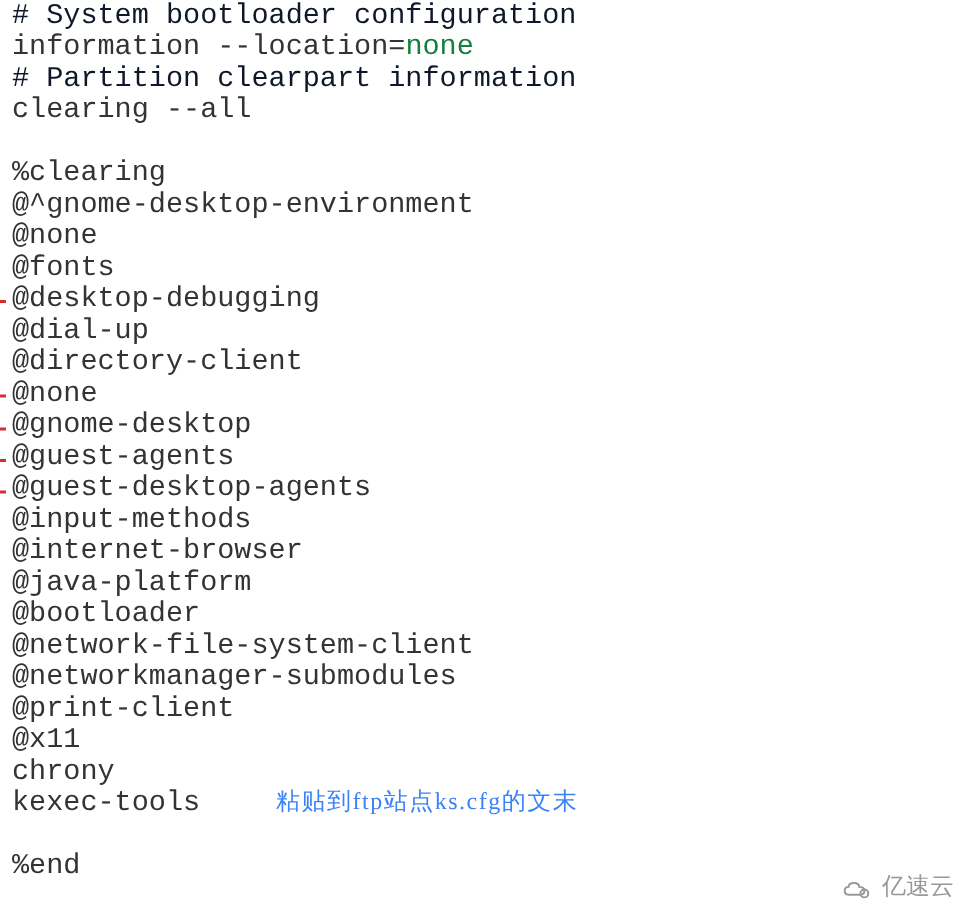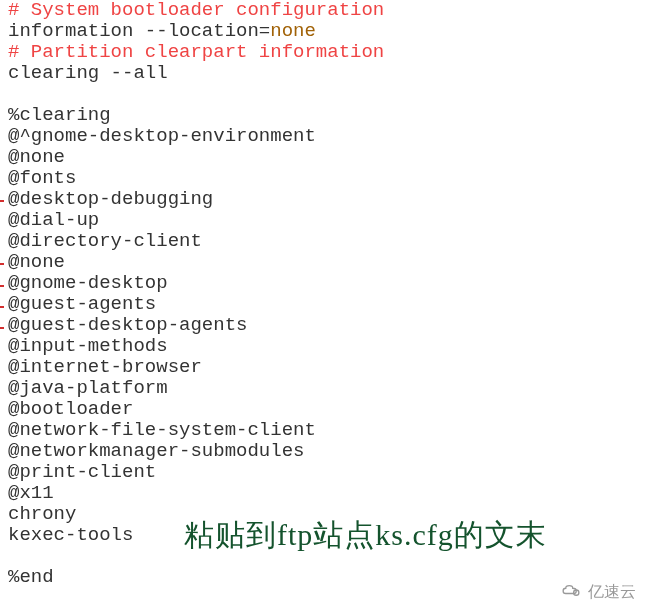--- a/index.html
+++ b/index.html
@@ -24,7 +24,7 @@
       color: #333;
     }
     .comment {
-      color: #ef4444;
+      color: #0f172a;
     }
     .keyword {
       color: #a16207;

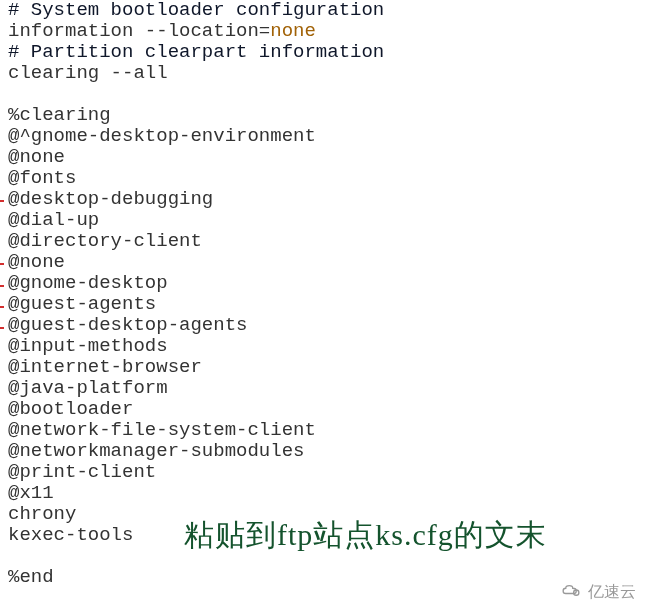--- a/index.html
+++ b/index.html
@@ -27,7 +27,7 @@
       color: #0f172a;
     }
     .keyword {
-      color: #a16207;
+      color: #15803d;
     }
     .annotation {
       position: absolute;

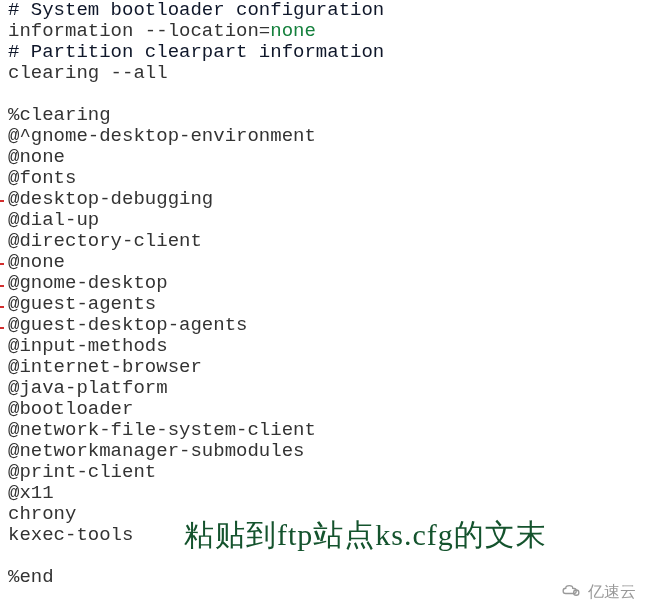--- a/index.html
+++ b/index.html
@@ -31,9 +31,9 @@
     }
     .annotation {
       position: absolute;
-      color: #14532d;
+      color: #3b82f6;
       font-family: "SimSun", "宋体", serif;
-      font-size: 30px;
+      font-size: 16px;
       letter-spacing: 1px;
     }
     .watermark {

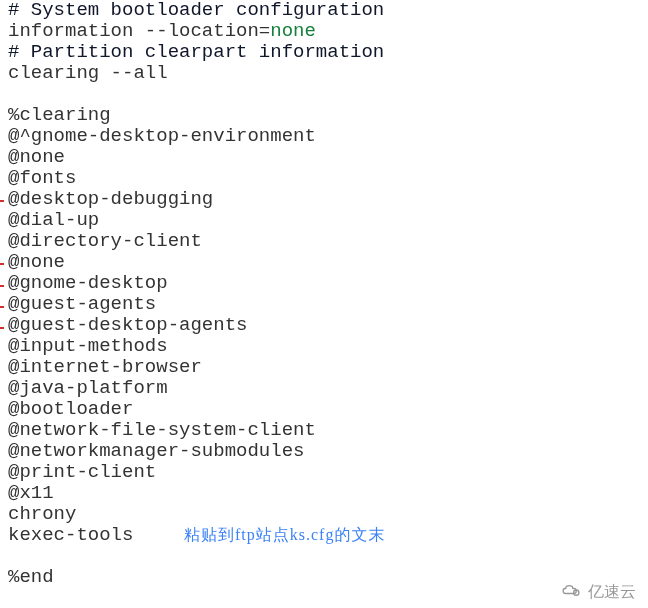--- a/index.html
+++ b/index.html
@@ -41,6 +41,7 @@
       right: 12px;
       bottom: 6px;
       display: flex;
+      align-items: center;
       gap: 6px;
       color: #999;
       font-family: "Microsoft YaHei", sans-serif;

